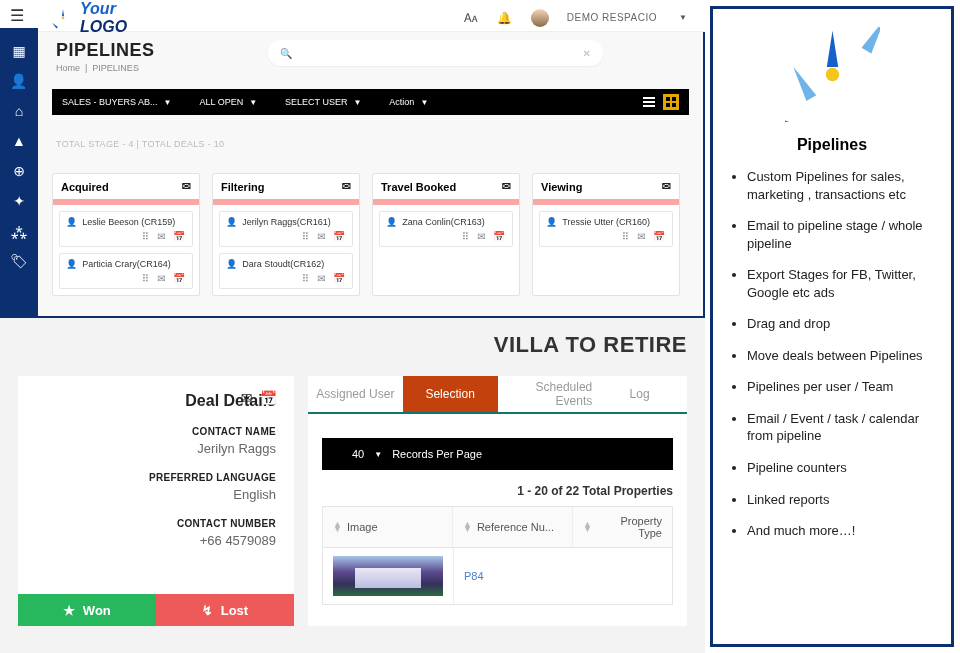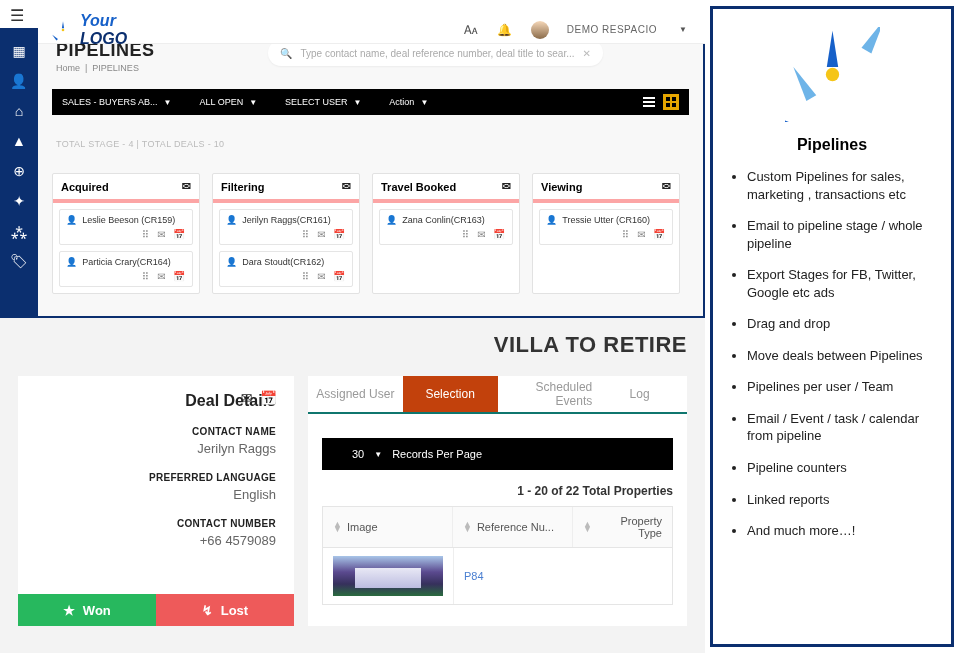--- a/index.html
+++ b/index.html
@@ -10,7 +10,7 @@
 .left-rail .ritem { width: 38px; height: 30px; display: flex; align-items: center; justify-content: center; color: #fff; font-size: 14px; cursor: pointer; }
 
 
-.topbar { position: absolute; left: 38px; top: 16px; right: 255px; height: 28px; background: #fff; display: flex; align-items: center; padding: 0 14px; border-bottom: 1px solid #eee; z-index: 5; }
+.topbar { position: absolute; left: 38px; top: 4px; right: 255px; height: 28px; background: #fff; display: flex; align-items: center; padding: 0 14px; border-bottom: 1px solid #eee; z-index: 5; }
 .hamburger { position: absolute; left: 10px; top: 6px; font-size: 16px; color: #333; cursor: pointer; z-index: 6; }
 .logo { display: flex; align-items: center; gap: 6px; font-weight: bold; font-style: italic; font-size: 16px; }
 .logo svg { width: 22px; height: 22px; }

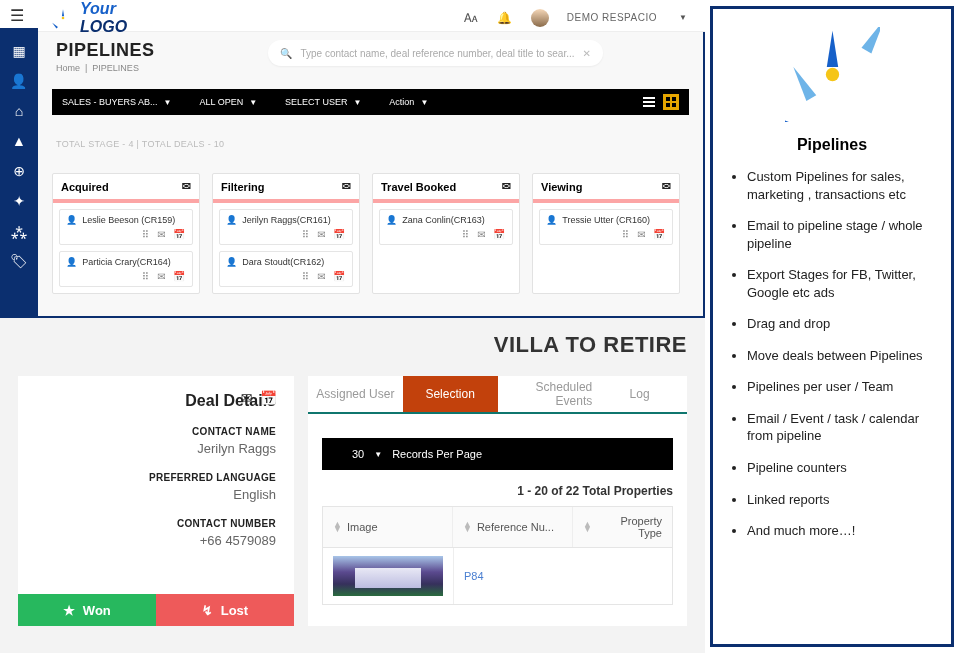--- a/index.html
+++ b/index.html
@@ -161,7 +161,6 @@
   </div>
   <div class="search-pill">
     <span class="mag">🔍</span>
-    <span>Type contact name, deal reference number, deal title to sear...</span>
     <span class="clr">✕</span>
   </div>
 

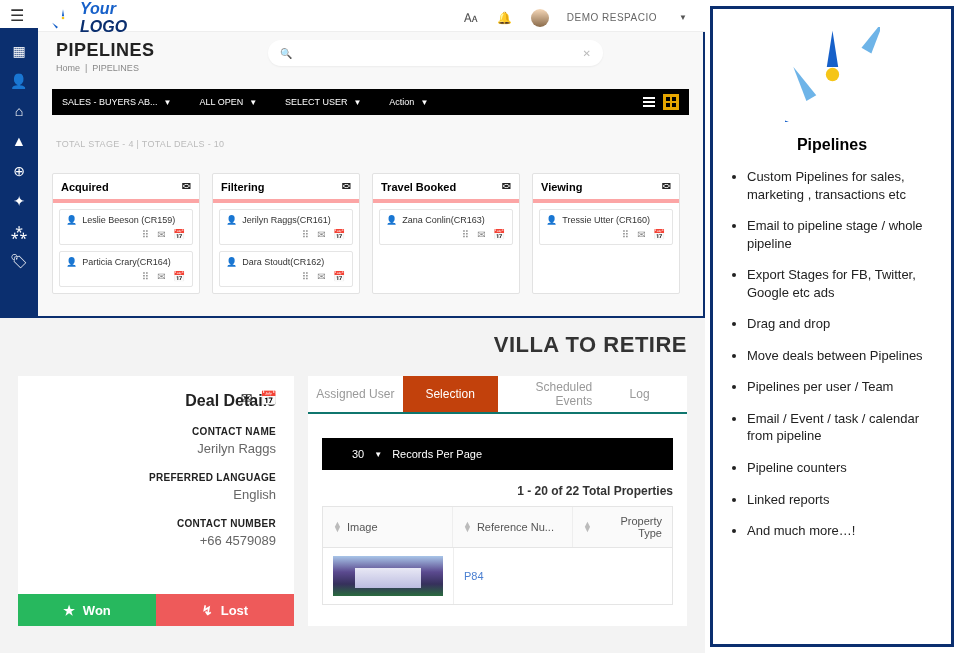--- a/index.html
+++ b/index.html
@@ -44,7 +44,7 @@
 
 .stages { display: flex; gap: 12px; padding: 0 14px; }
 .stage { flex: 0 0 148px; background: #fff; border: 1px solid #e2e2e2; border-radius: 2px; }
-.stage-head { display: flex; align-items: flex-end; justify-content: space-between; padding: 6px 8px; font-size: 11px; font-weight: 600; border-bottom: 4px solid #fca5a5; }
+.stage-head { display: flex; align-items: flex-end; justify-content: space-between; padding: 6px 8px; font-size: 11px; font-weight: 600; border-bottom: 6px solid #fca5a5; }
 .stage-head .env { font-size: 11px; color: #222; }
 .deal { margin: 6px; border: 1px solid #e5e5e5; border-radius: 2px; padding: 5px 6px 4px; }
 .deal-top { display: flex; align-items: center; gap: 5px; font-size: 9px; color: #333; }

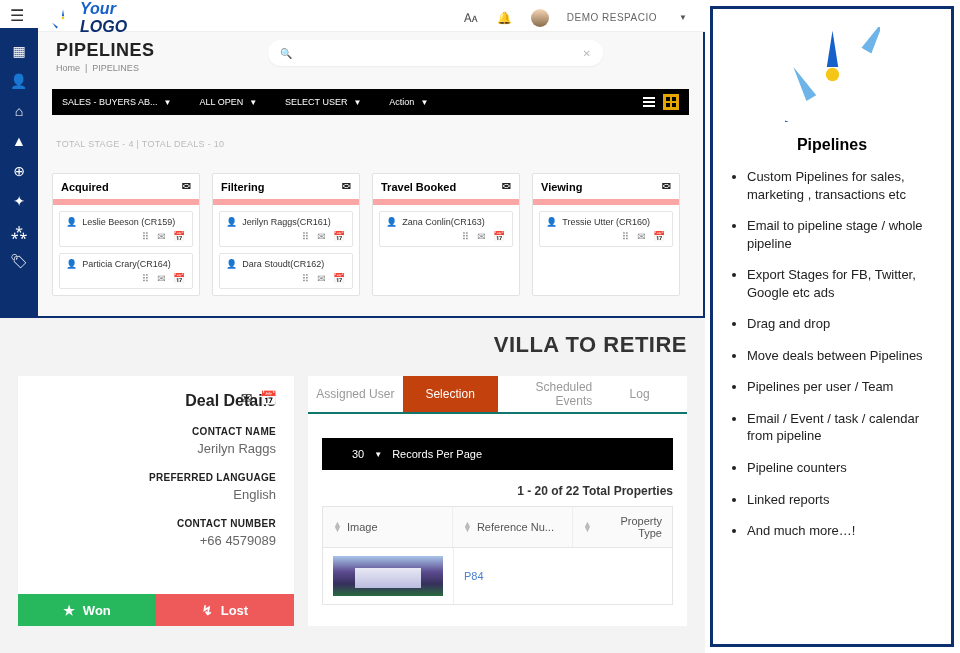--- a/index.html
+++ b/index.html
@@ -330,7 +330,7 @@
         <div class="tab">Log</div>
       </div>
       <div class="rpp-bar">
-        <span>30</span>
+        <span>40</span>
         <span class="dd">▼</span>
         <span>Records Per Page</span>
       </div>

